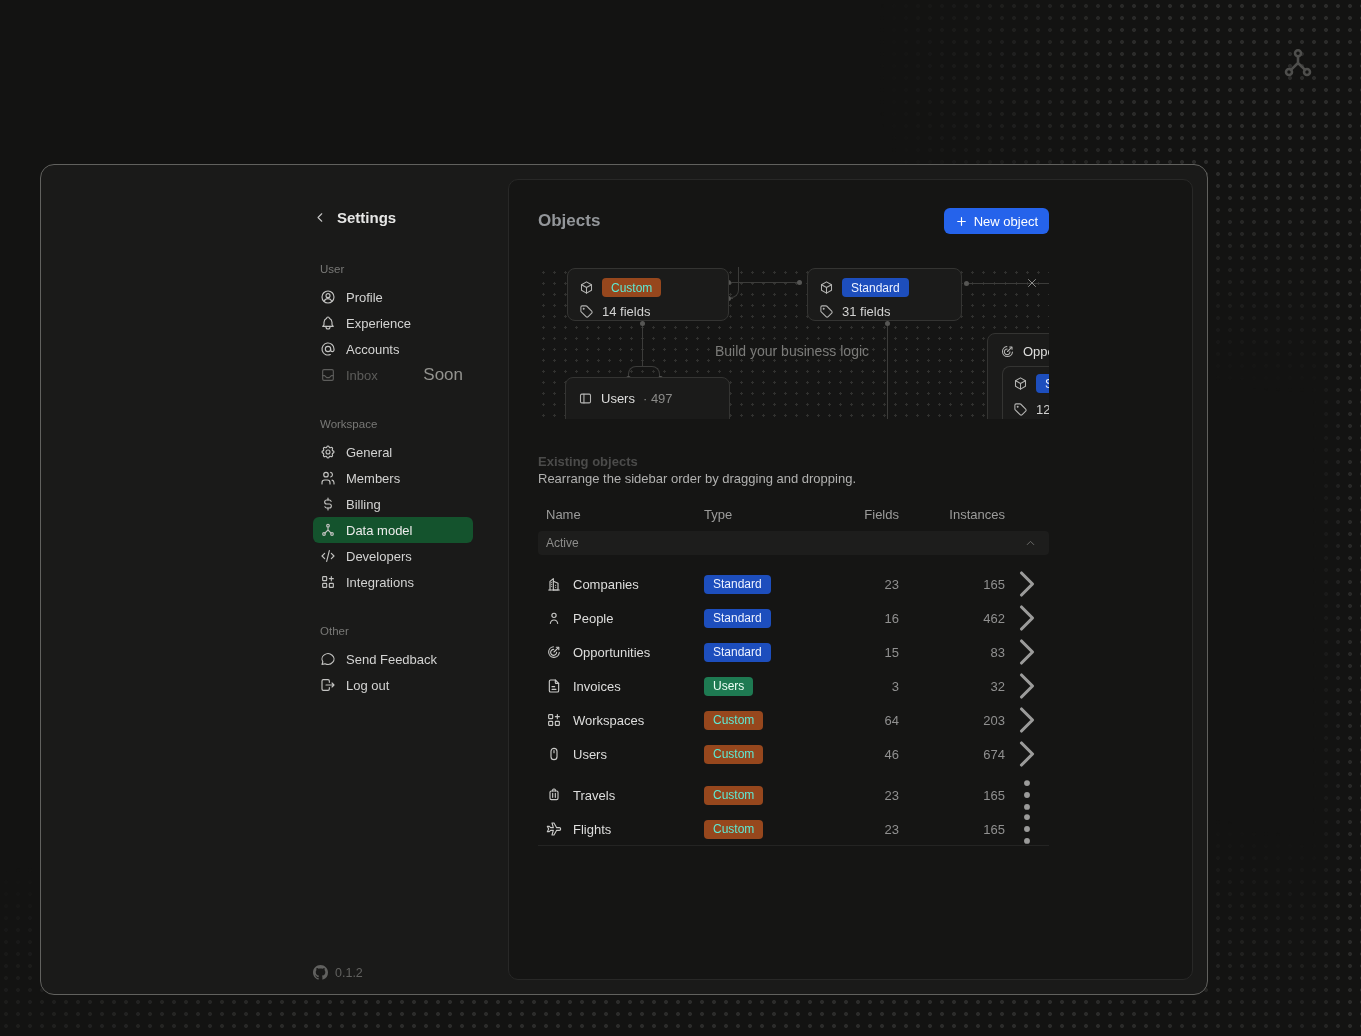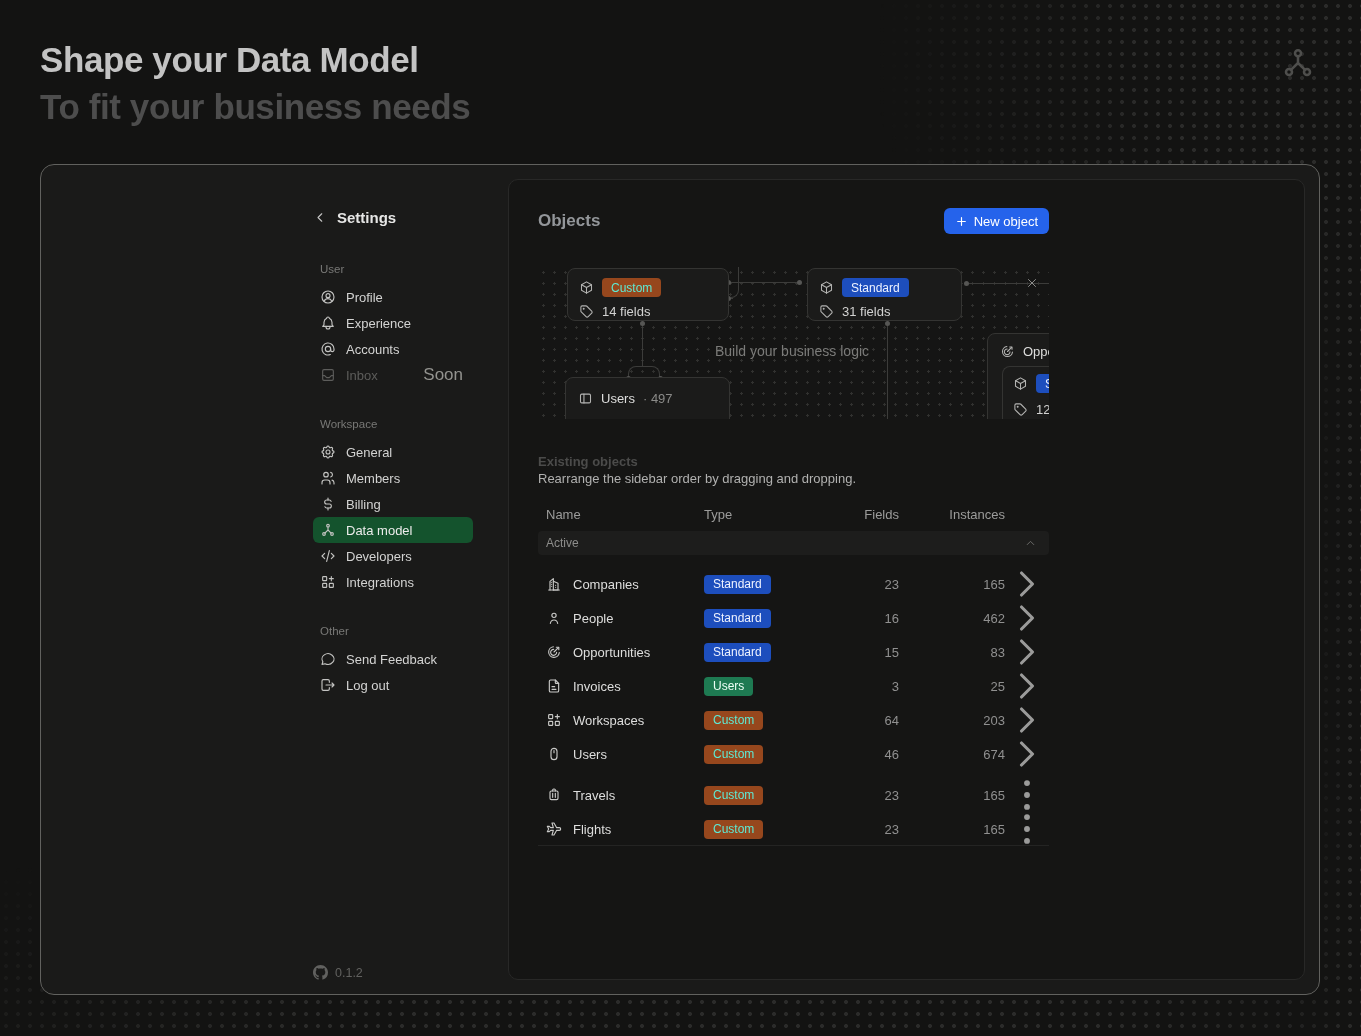--- a/index.html
+++ b/index.html
@@ -121,10 +121,6 @@
 <div class="page">
   <div class="bg-dots"></div>
 
-  <div class="hero">
-    <h1>Shape your Data Model</h1>
-    <h2>To fit your business needs</h2>
-  </div>
   <span class="ic brand-icon">
       <svg viewBox="0 0 24 24" fill="none" stroke="currentColor" stroke-width="1.7" stroke-linecap="round" stroke-linejoin="round">
         <circle cx="12" cy="5.5" r="2"></circle>

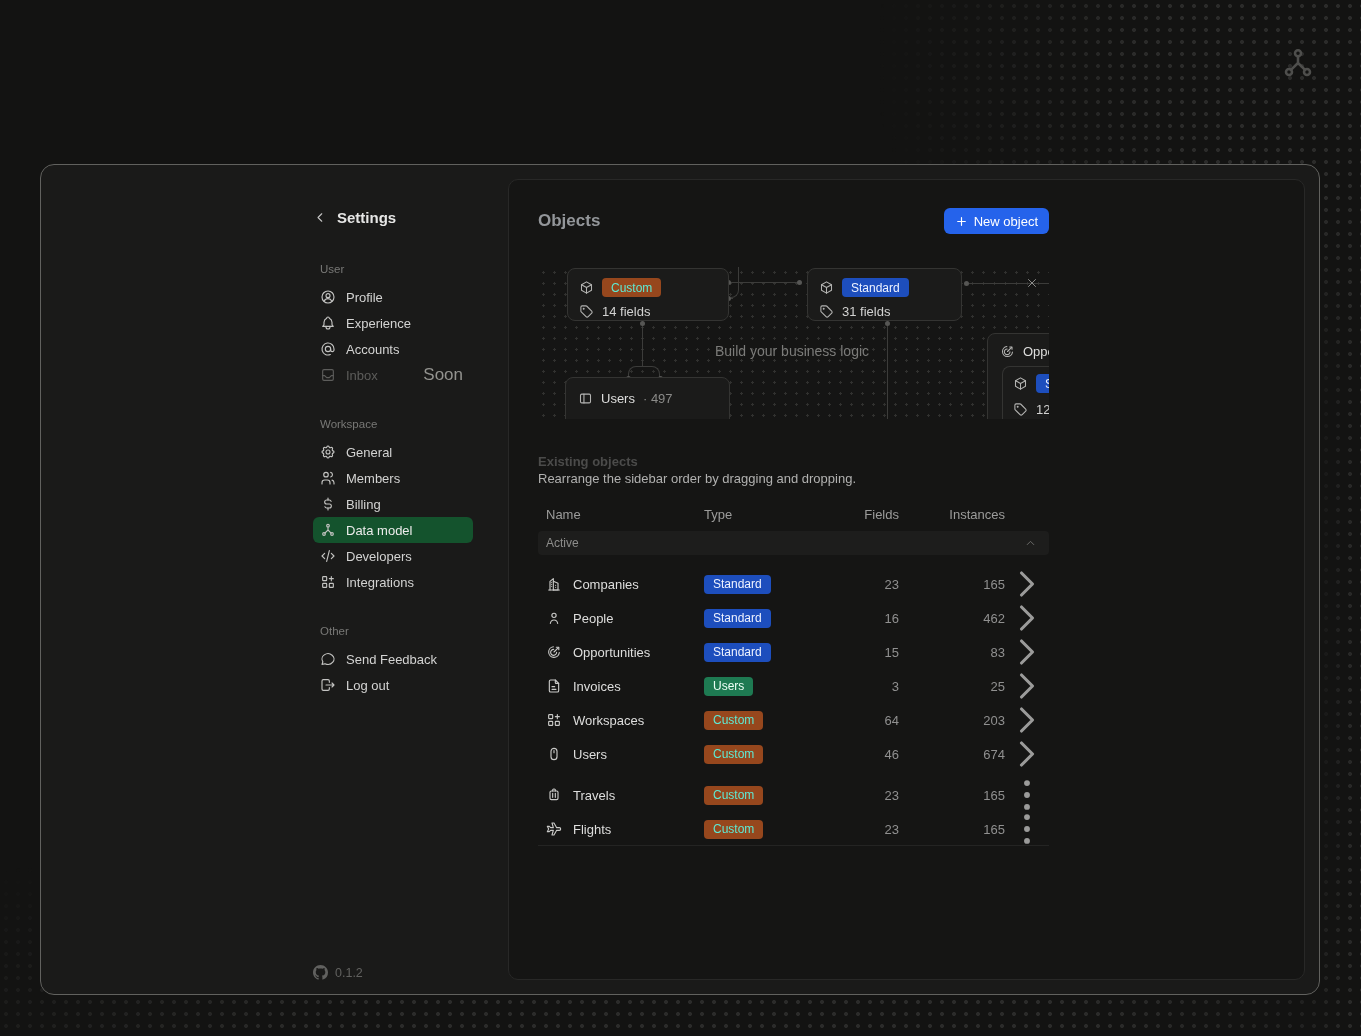--- a/index.html
+++ b/index.html
@@ -27,7 +27,7 @@
   .ic svg { width:100%; height:100%; display:block; }
 
   
-  .panel { position:absolute; left:40px; top:164px; width:1280px; height:831px;
+  .panel { position:absolute; left:40px; top:164px; width:1168px; height:831px;
     background:#1a1a19; border:1px solid #61615e; border-radius:14px; }
 
   

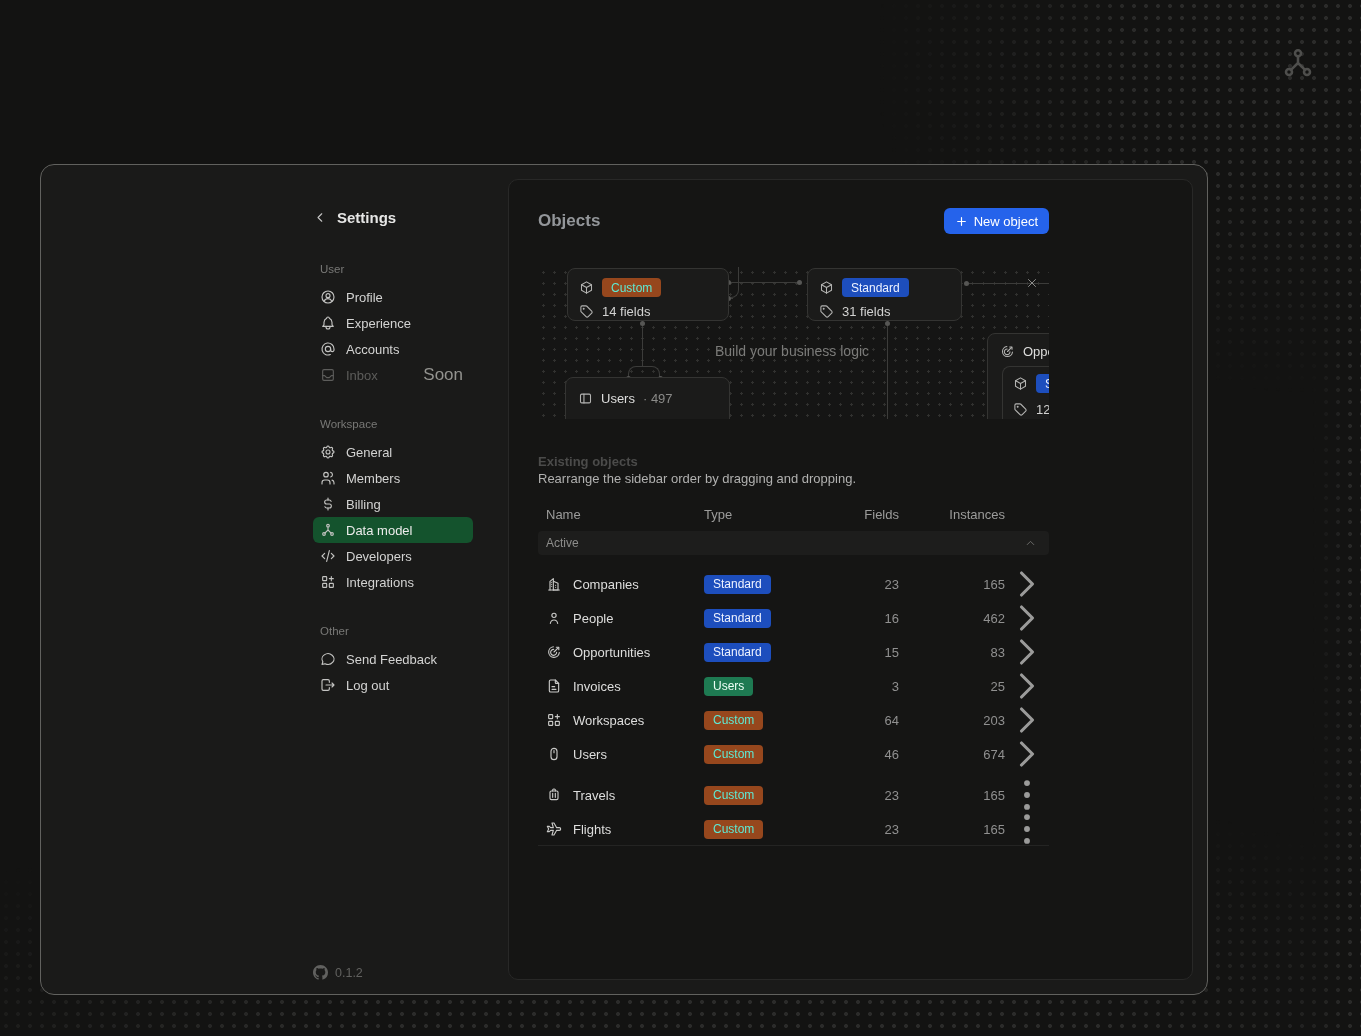--- a/index.html
+++ b/index.html
@@ -540,7 +540,7 @@
       <em class="badge badge--remote">Users</em>
     </span>
     <span class="cell num fields">3</span>
-    <span class="cell num inst">25</span>
+    <span class="cell num inst">32</span>
     <span class="cell action ic">
                       <svg viewBox="0 0 24 24" fill="none" stroke="currentColor" stroke-width="1.7" stroke-linecap="round" stroke-linejoin="round">
                         <path d="M9 6l6 6-6 6"></path>

